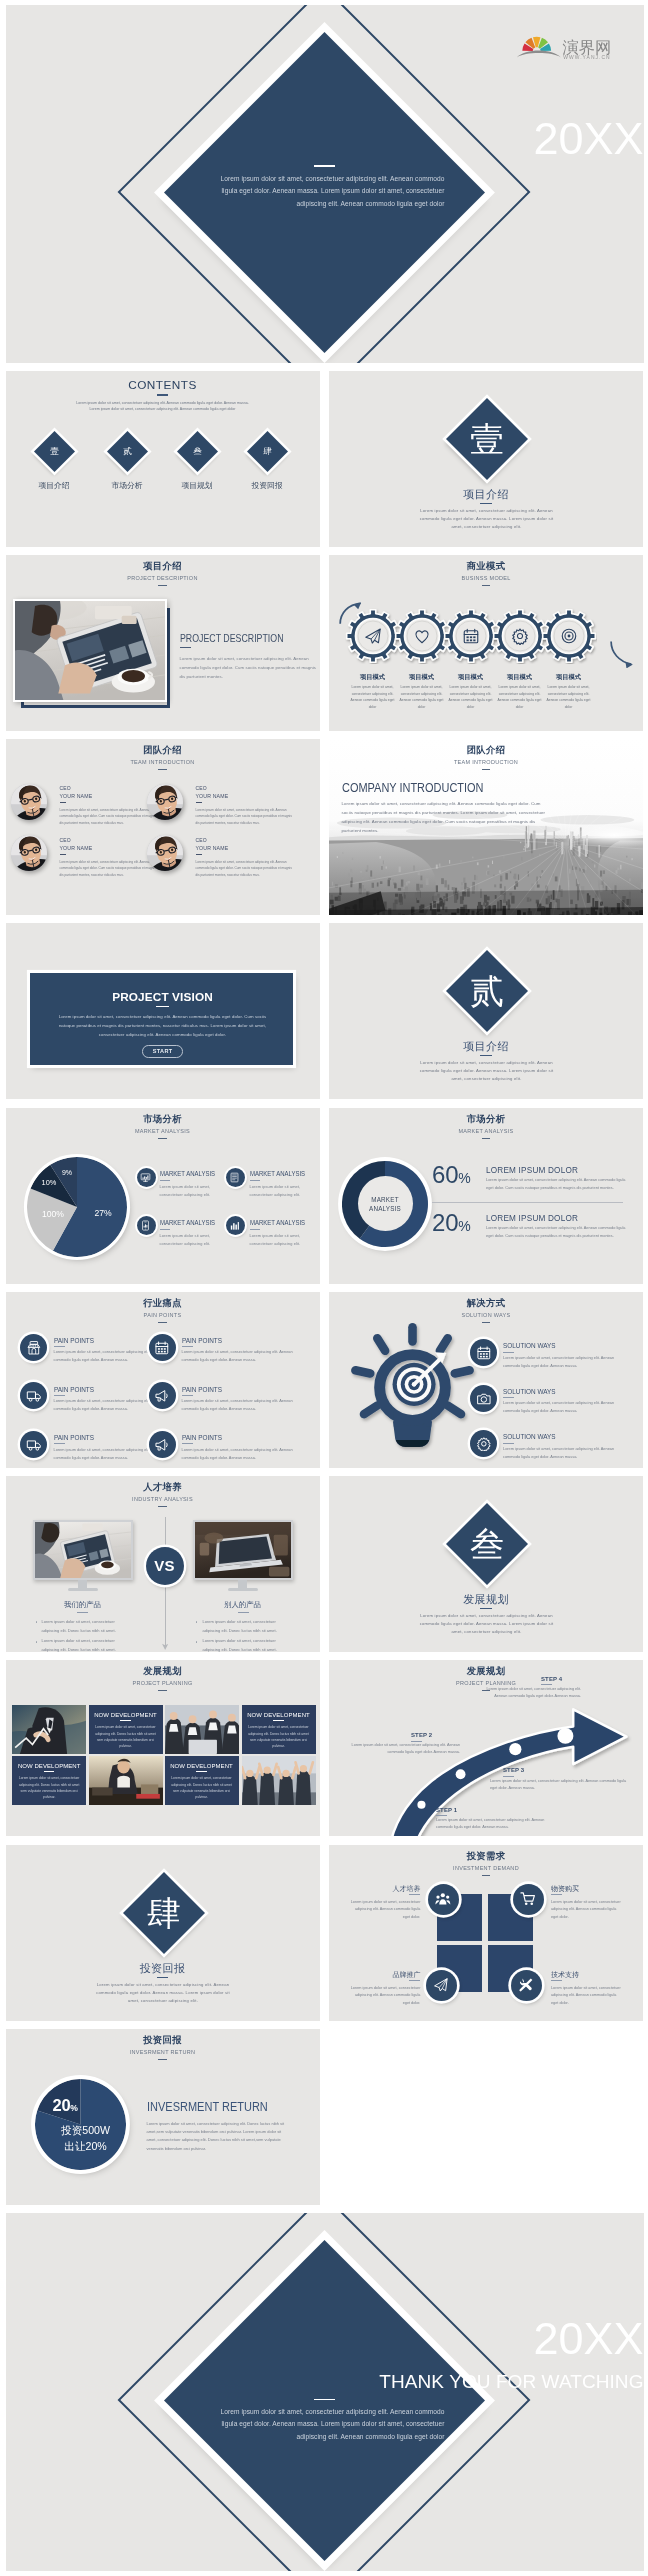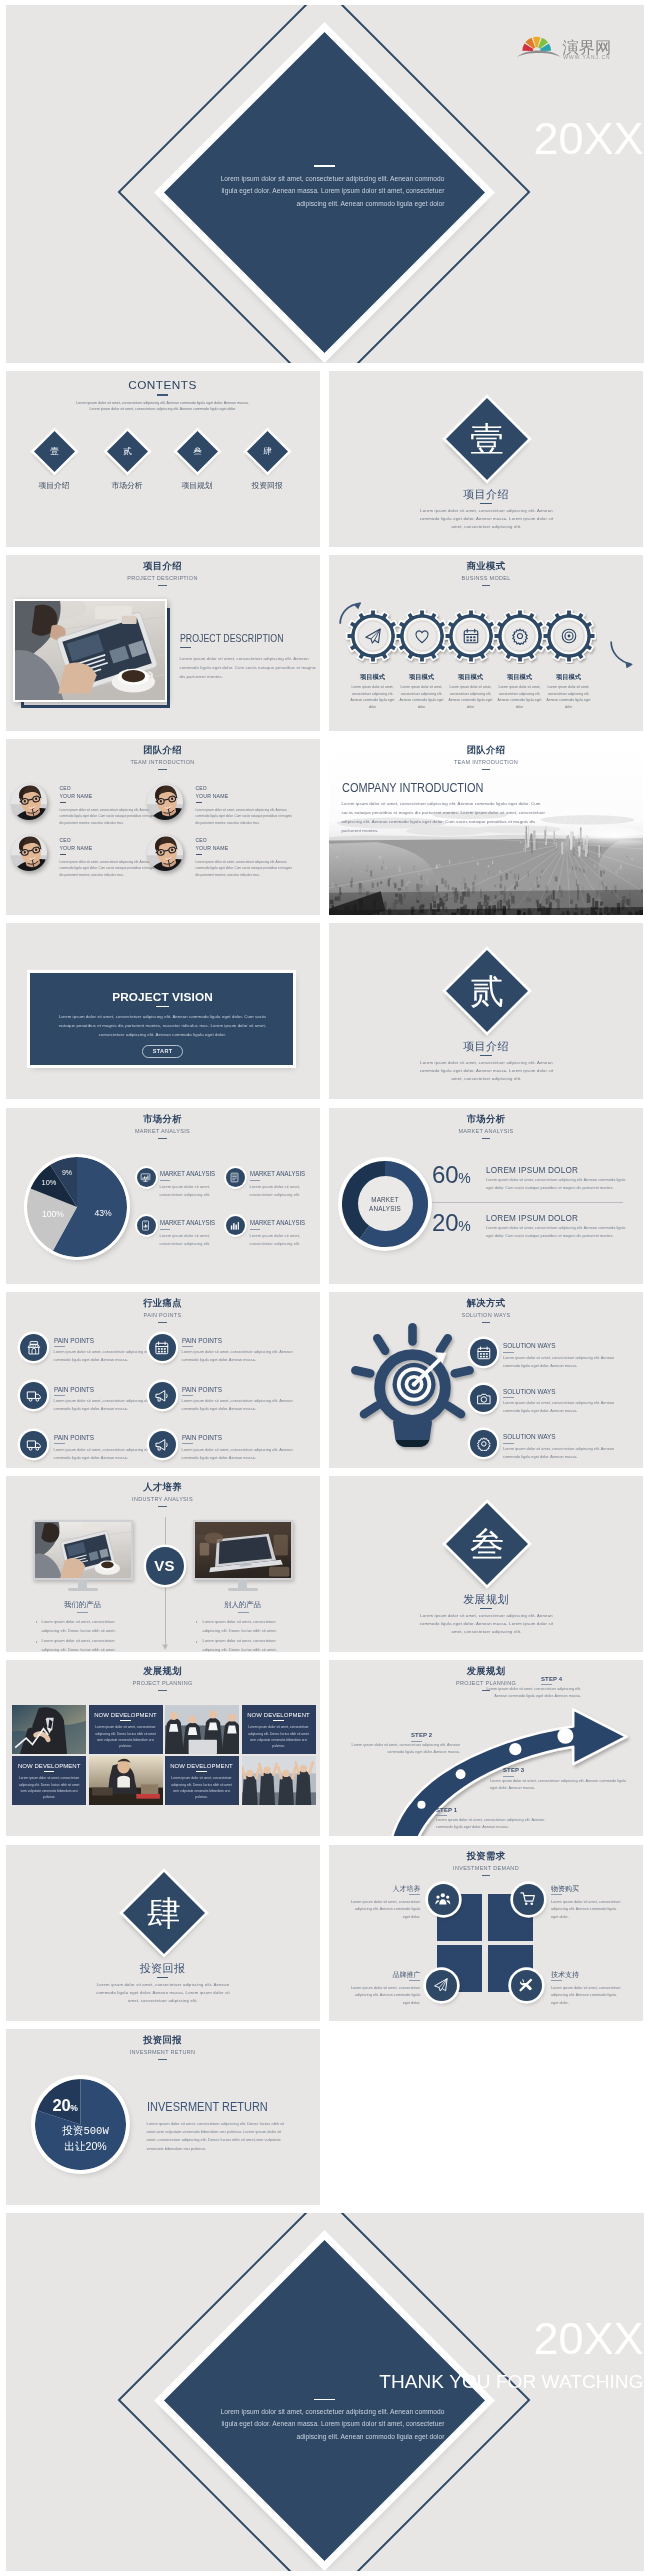--- a/index.html
+++ b/index.html
@@ -1584,7 +1584,7 @@
         </svg>
   </div>
   <div id="pie-labels">
-        <div class="pie-lbl" style="left: 85px; top: 100px; width: 25px; font-size: 8.6px;">43%</div>
+        <div class="pie-lbl" style="left: 85px; top: 100px; width: 25px; font-size: 8.6px;">27%</div>
         <div class="pie-lbl" style="left: 35px; top: 101px; width: 25px; font-size: 8.6px;">100%</div>
         <div class="pie-lbl" style="left: 31px; top: 70px; width: 25px; font-size: 7.4px;">10%</div>
         <div class="pie-lbl" style="left: 49px; top: 61px; width: 25px; font-size: 7px;">9%</div>

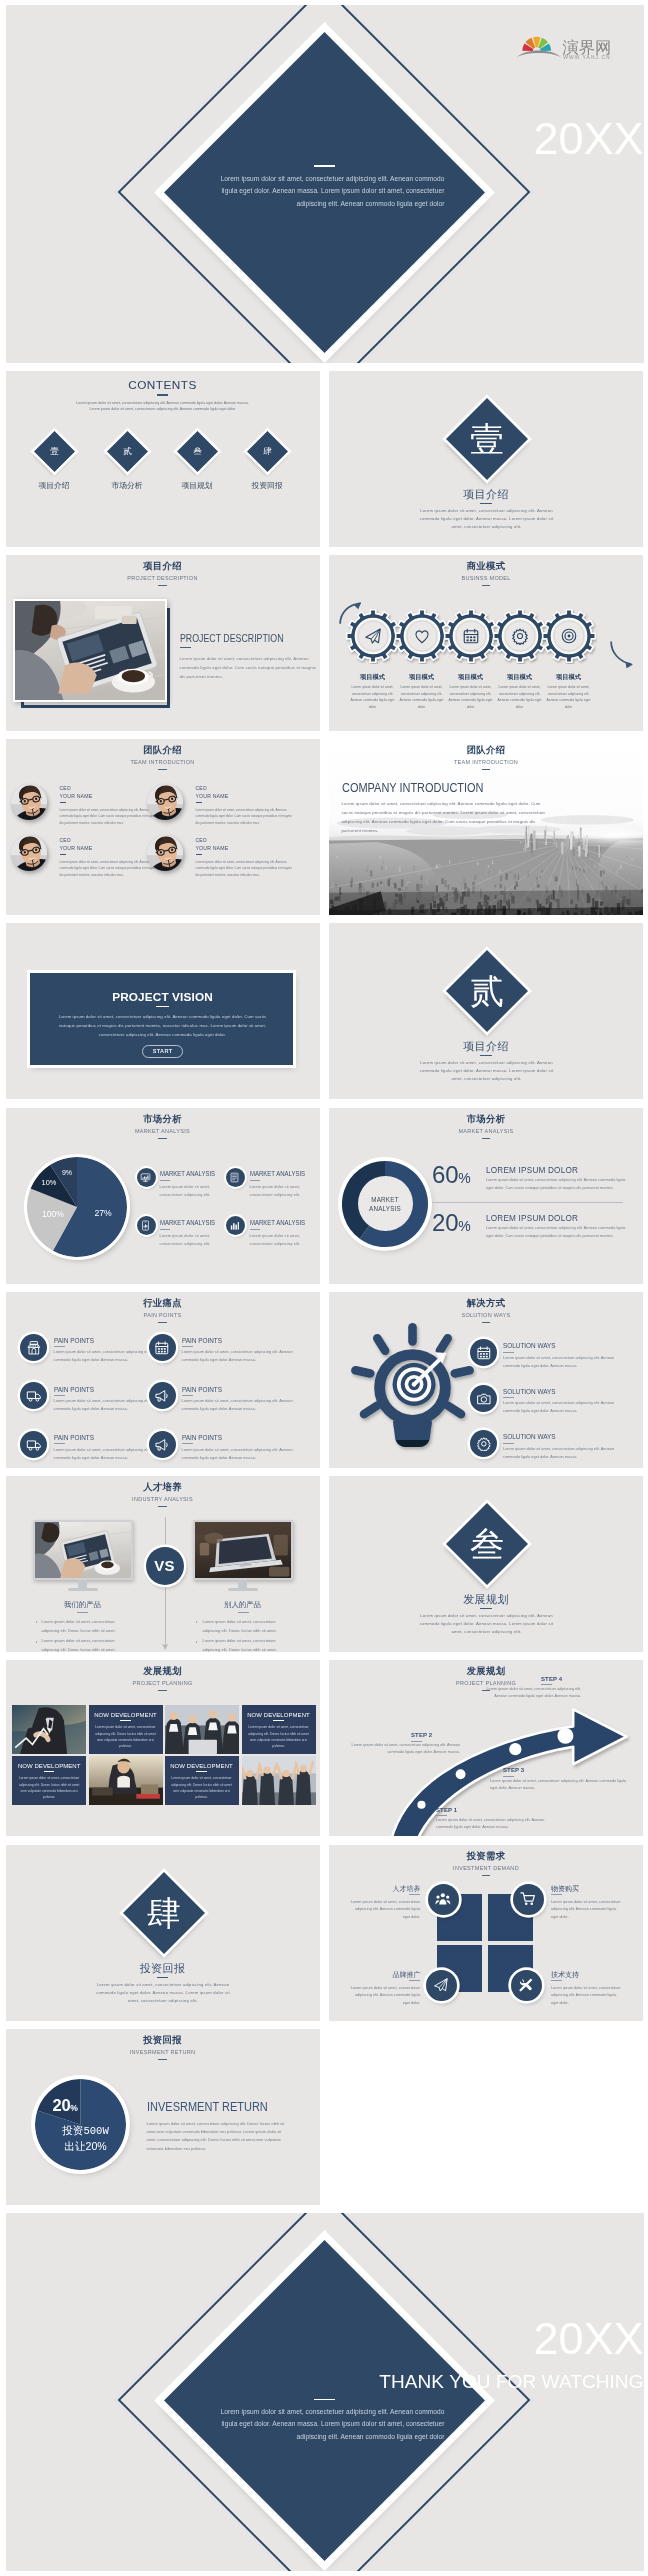--- a/index.html
+++ b/index.html
@@ -2195,7 +2195,7 @@
   <div class="roi-pct" style="left:47px;top:67px;">
     <span>20</span><span class="u">%</span>
   </div>
-  <div class="roi-l1" style="left:21px;top:95px;font-family:Liberation Mono, monospace;">投资500W</div>
+  <div class="roi-l1" style="left:21px;top:95px;">投资500W</div>
   <div class="roi-l1" style="left:21px;top:111px;">出让20%</div>
   <div class="roi-head" style="left:141px;top:71px;">INVESRMENT RETURN</div>
   <div class="roi-body" style="left:141px;top:91px;">Lorem ipsum dolor sit amet, consectetuer adipiscing elit. Donec luctus nibh sit amet,sem vulputate venenatis bibendum orci pulvinar. Lorem ipsum dolor sit amet, consectetuer adipiscing elit. Donec luctus nibh sit amet,sem vulputate venenatis bibendum orci pulvinar.</div>

